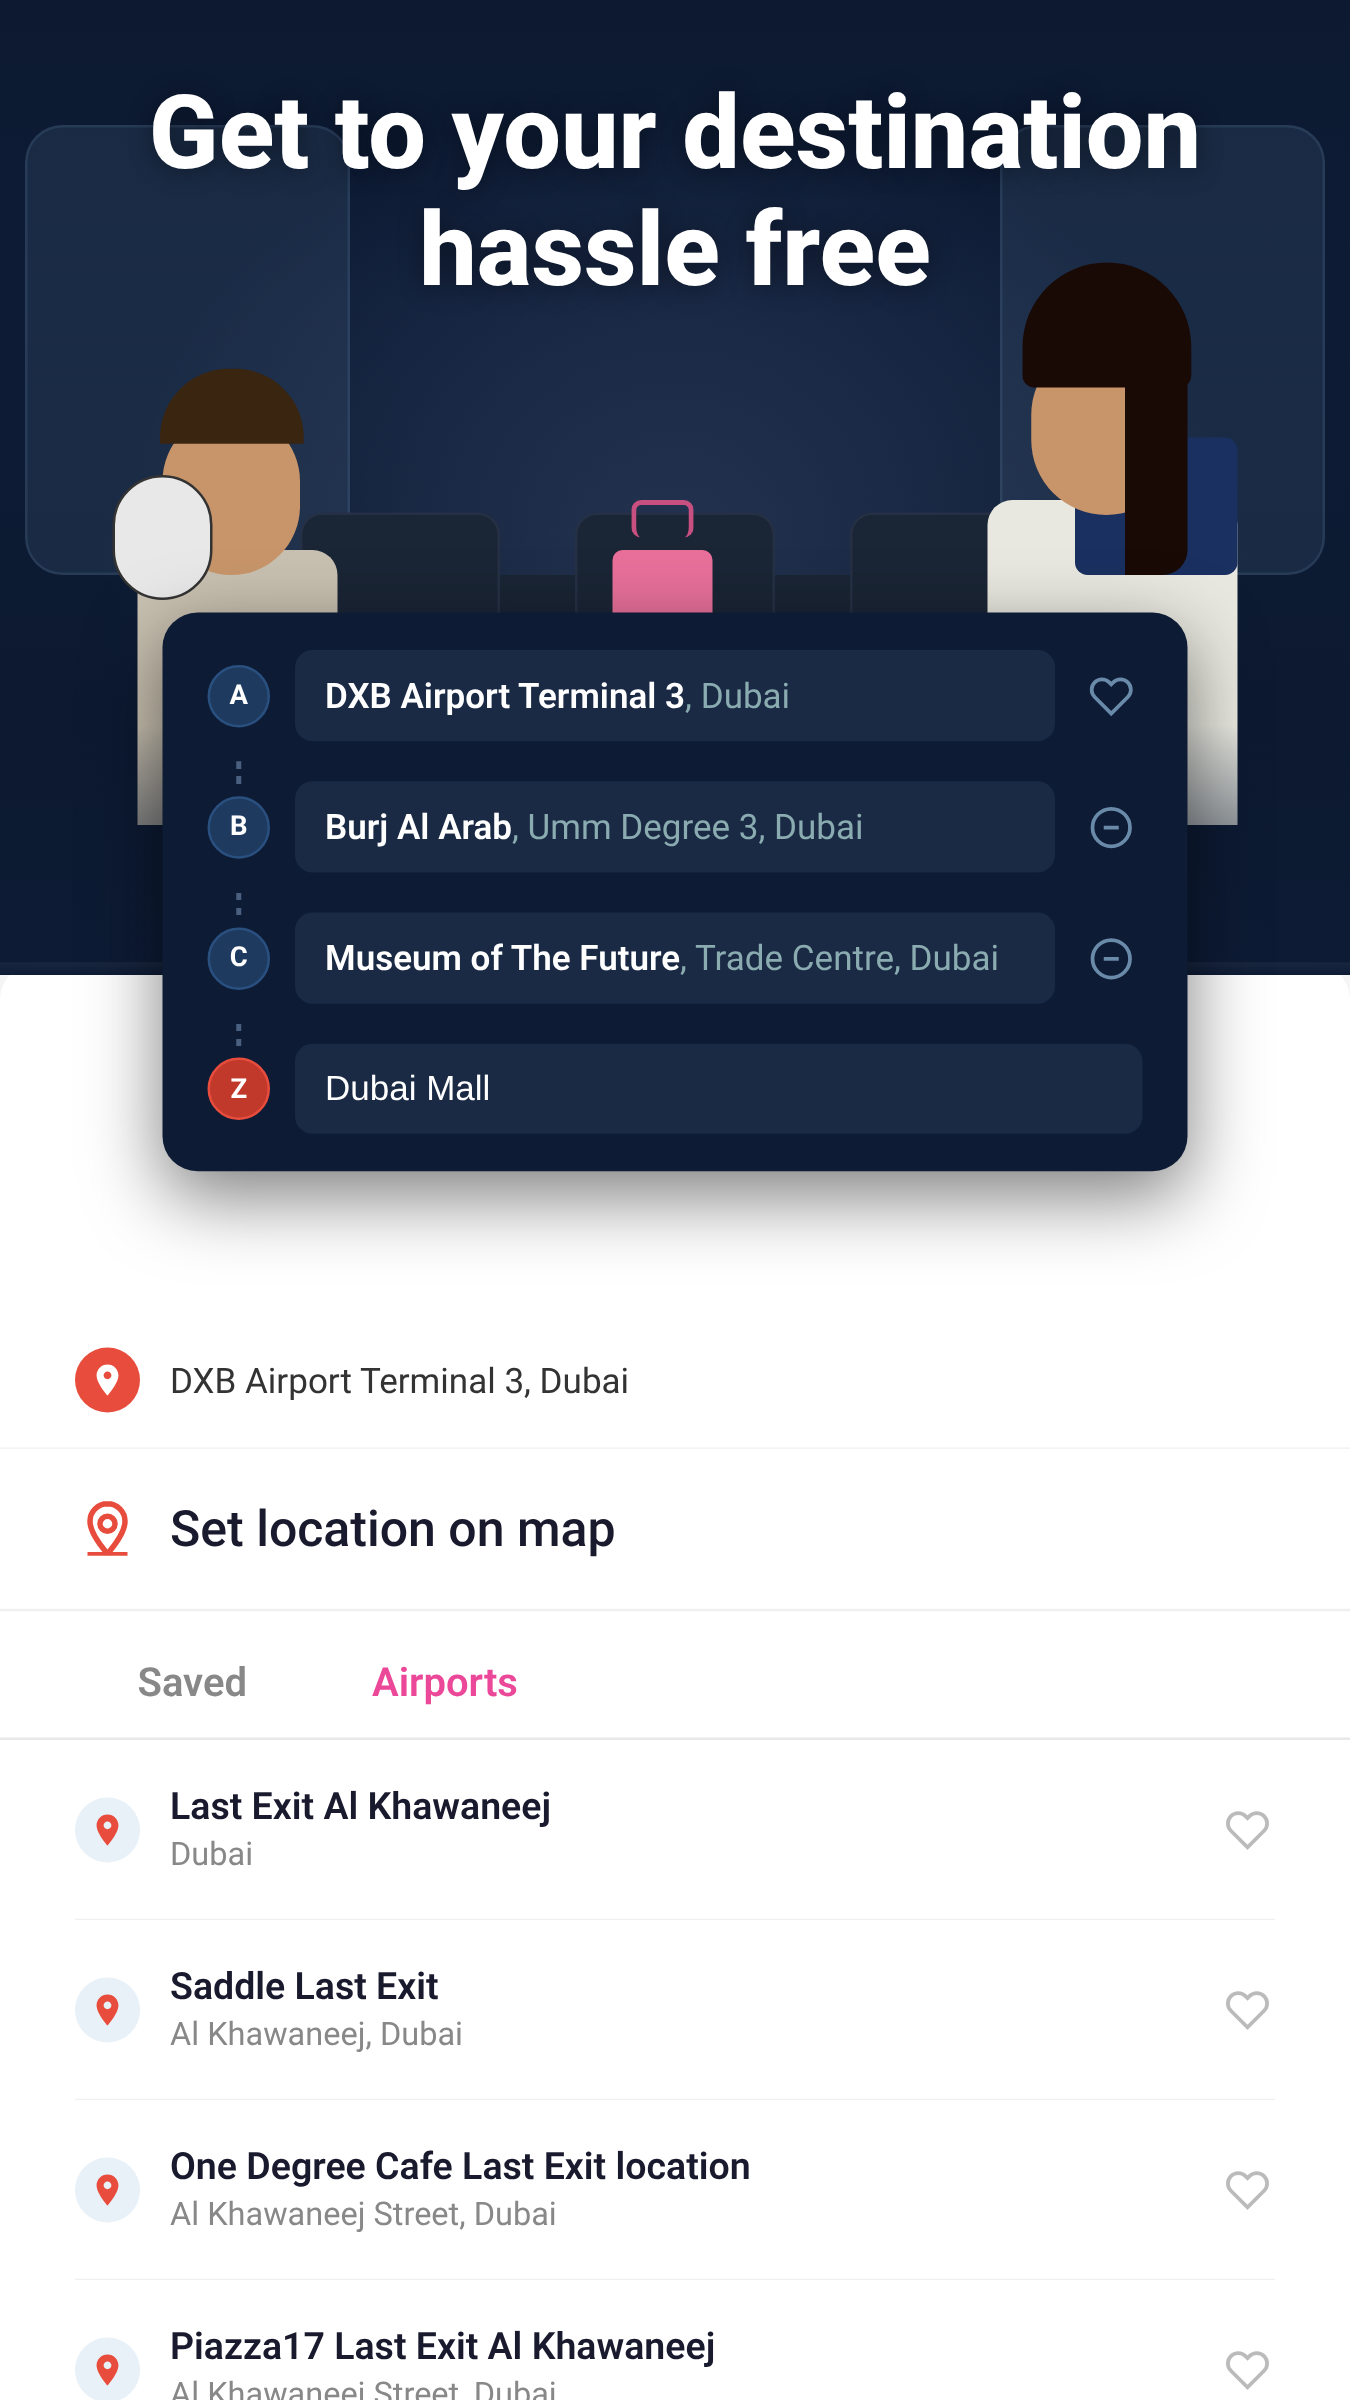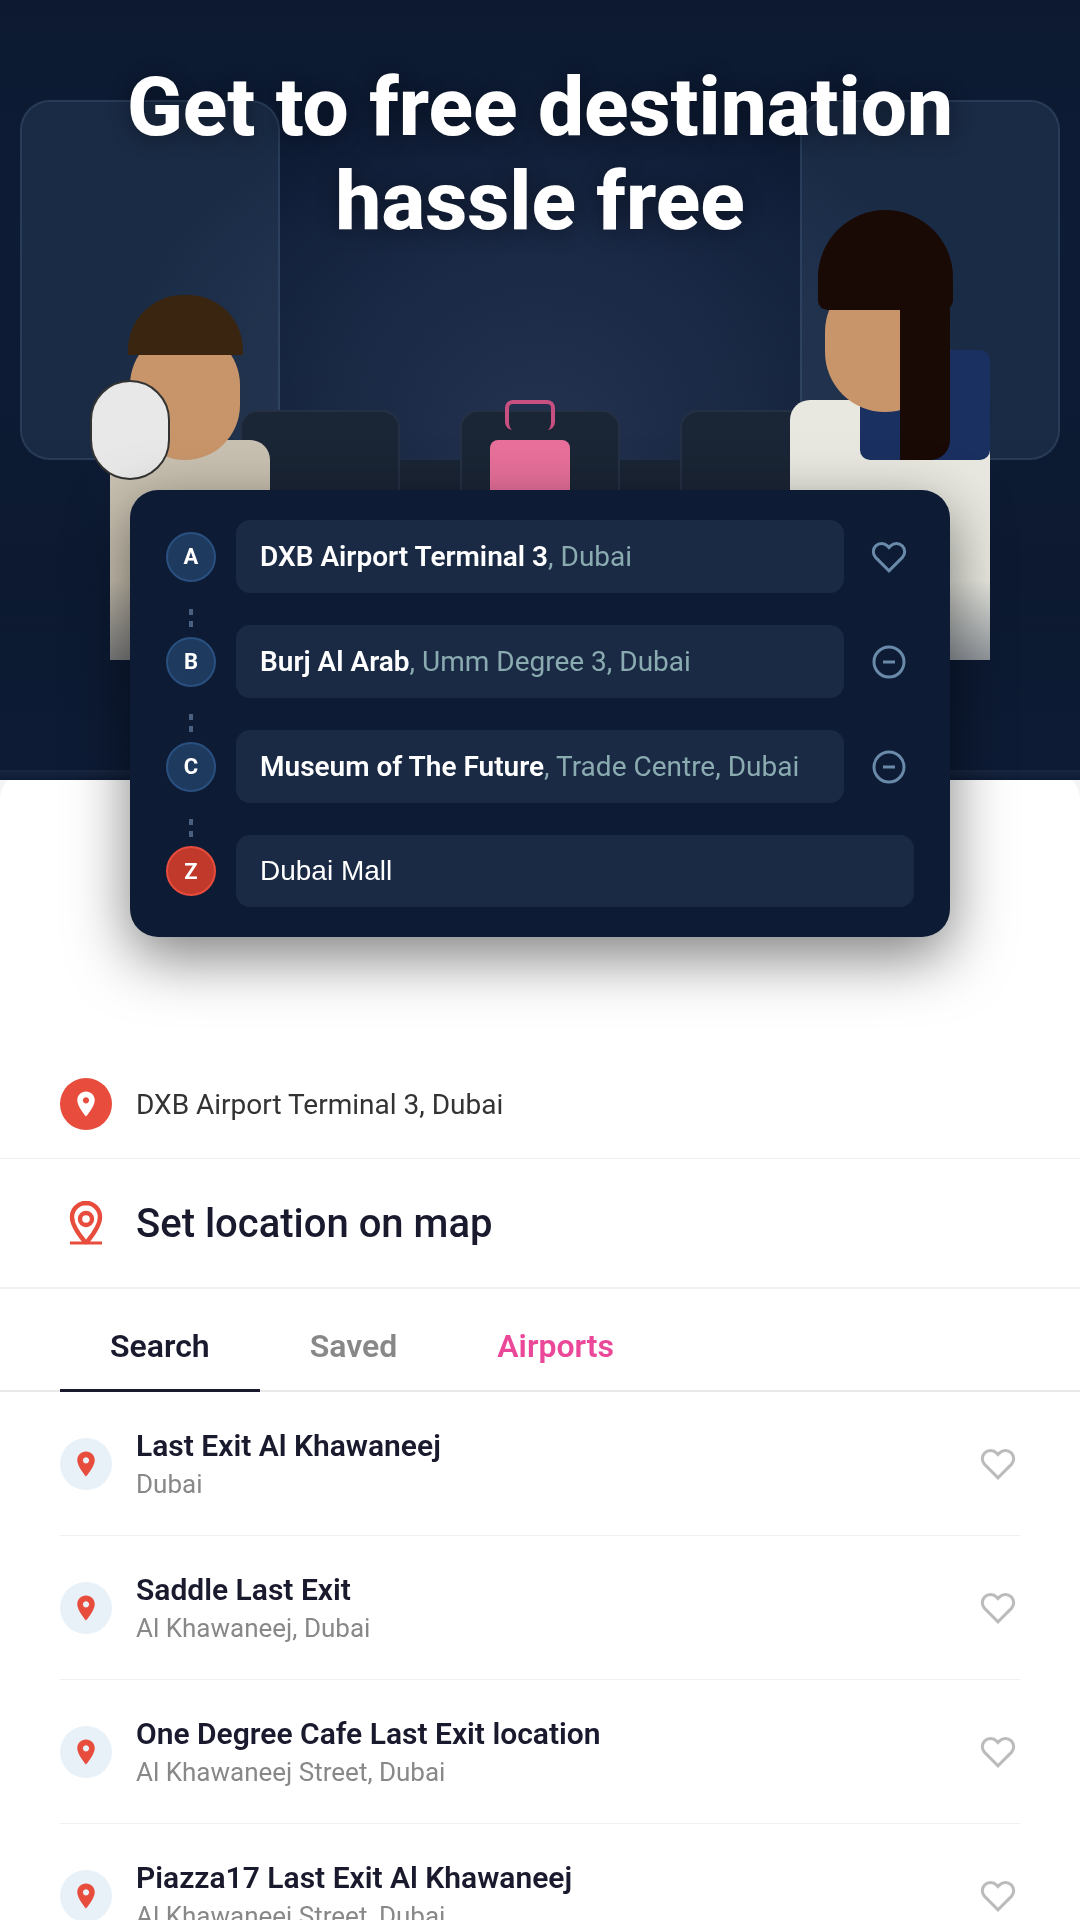--- a/index.html
+++ b/index.html
@@ -367,7 +367,7 @@
   </div>
 
   <div class="hero-title">
-    <span>Get to free destination</span><br>
+    <span>Get to your destination</span><br>
     <span>hassle free</span>
   </div>
 

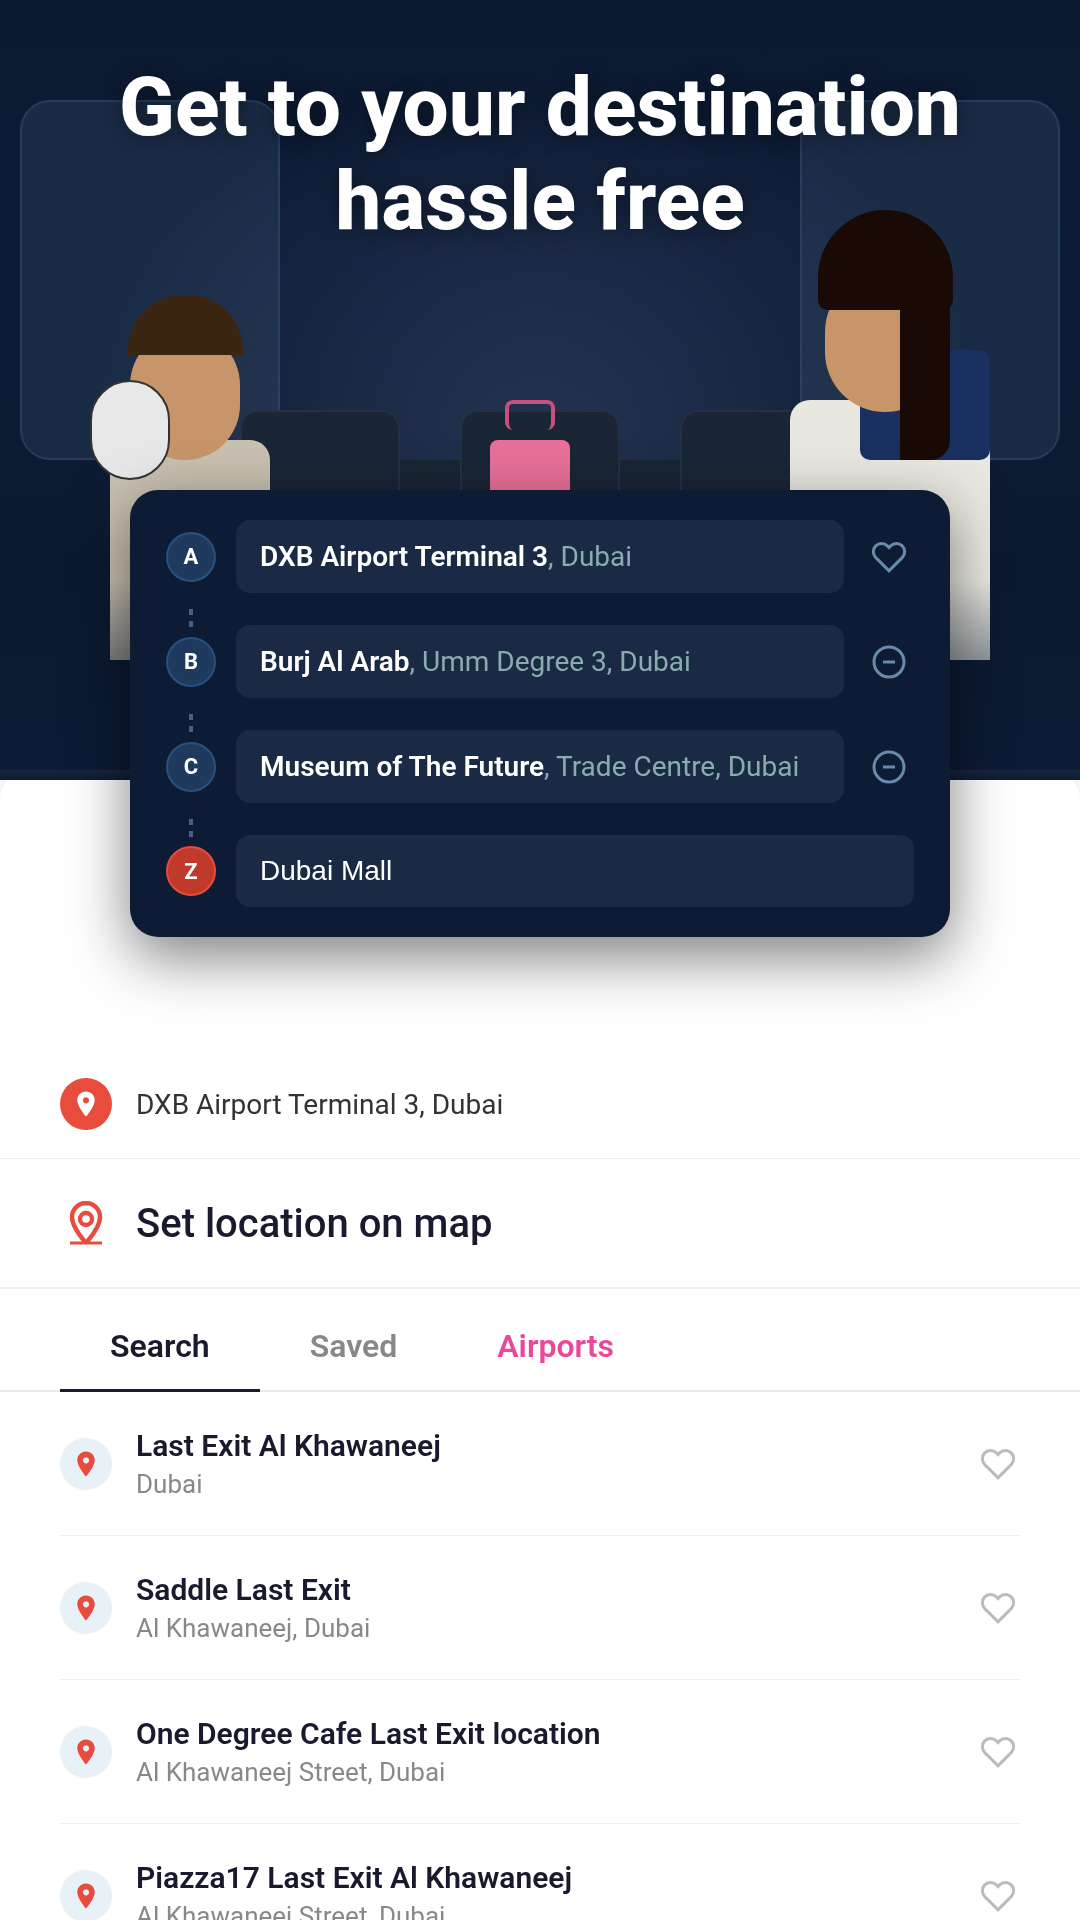--- a/index.html
+++ b/index.html
@@ -452,7 +452,6 @@
     </div>
 
     <div class="tabs-row">
-      <div class="tab-item active">Search</div>
       <div class="tab-item">Saved</div>
       <div class="tab-item airports">Airports</div>
     </div>

